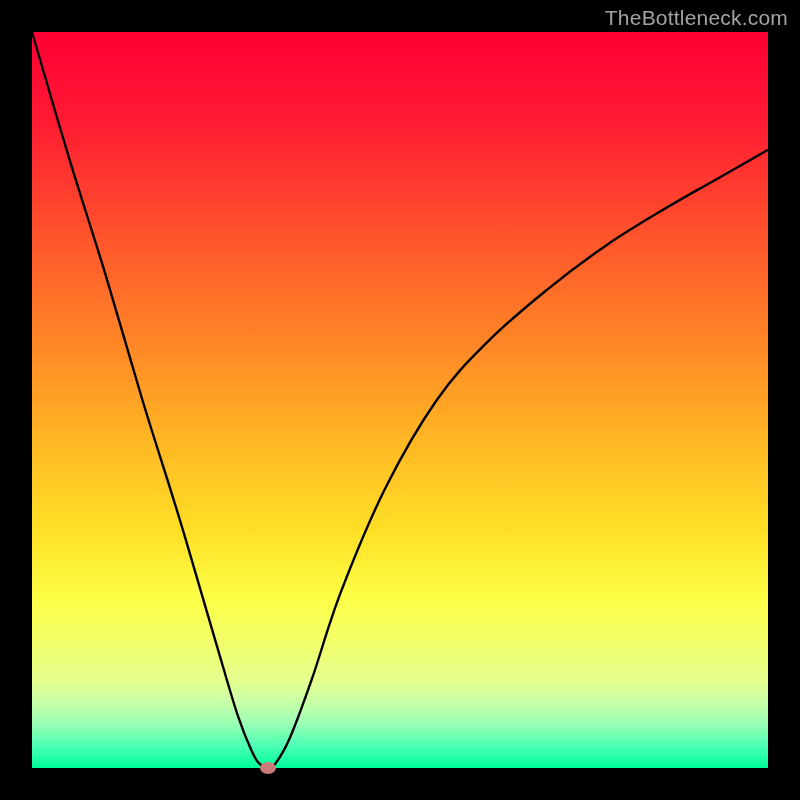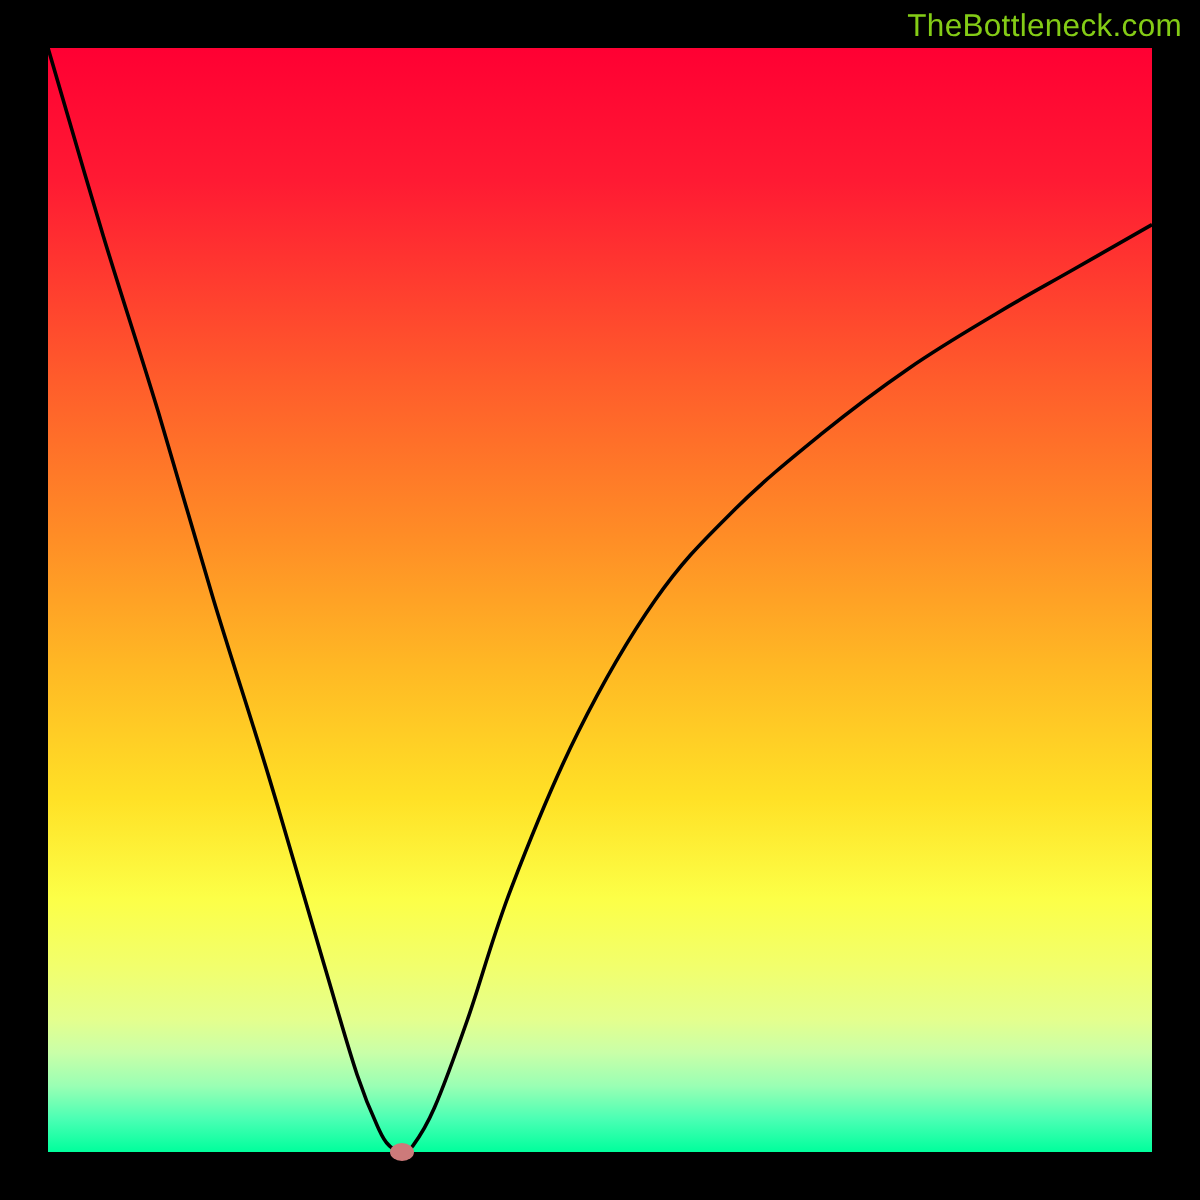--- a/index.html
+++ b/index.html
@@ -43,7 +43,7 @@
     position: absolute;
     top: 6px;
     right: 12px;
-    color: #84cc16;
+    color: #a3a3a3;
     font-size: 21px;
     font-weight: 500;
     letter-spacing: 0.2px;

